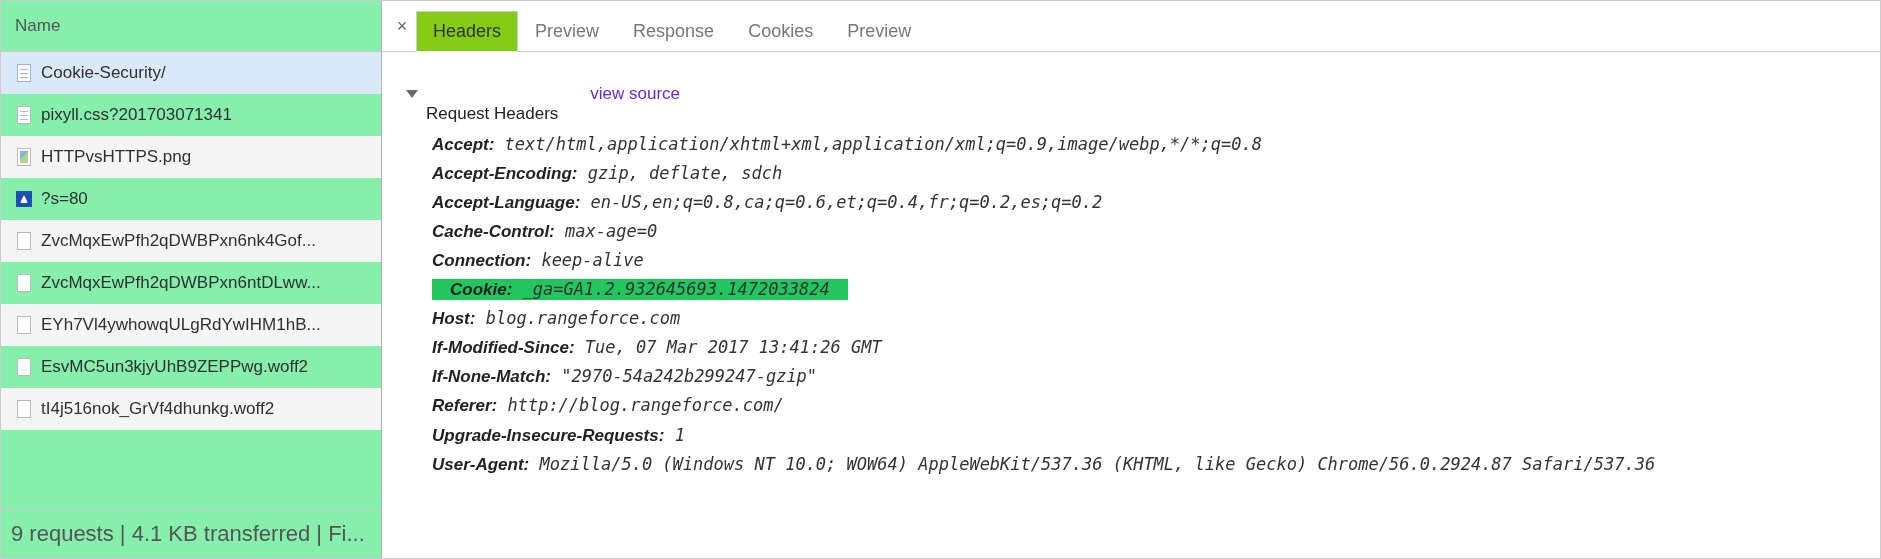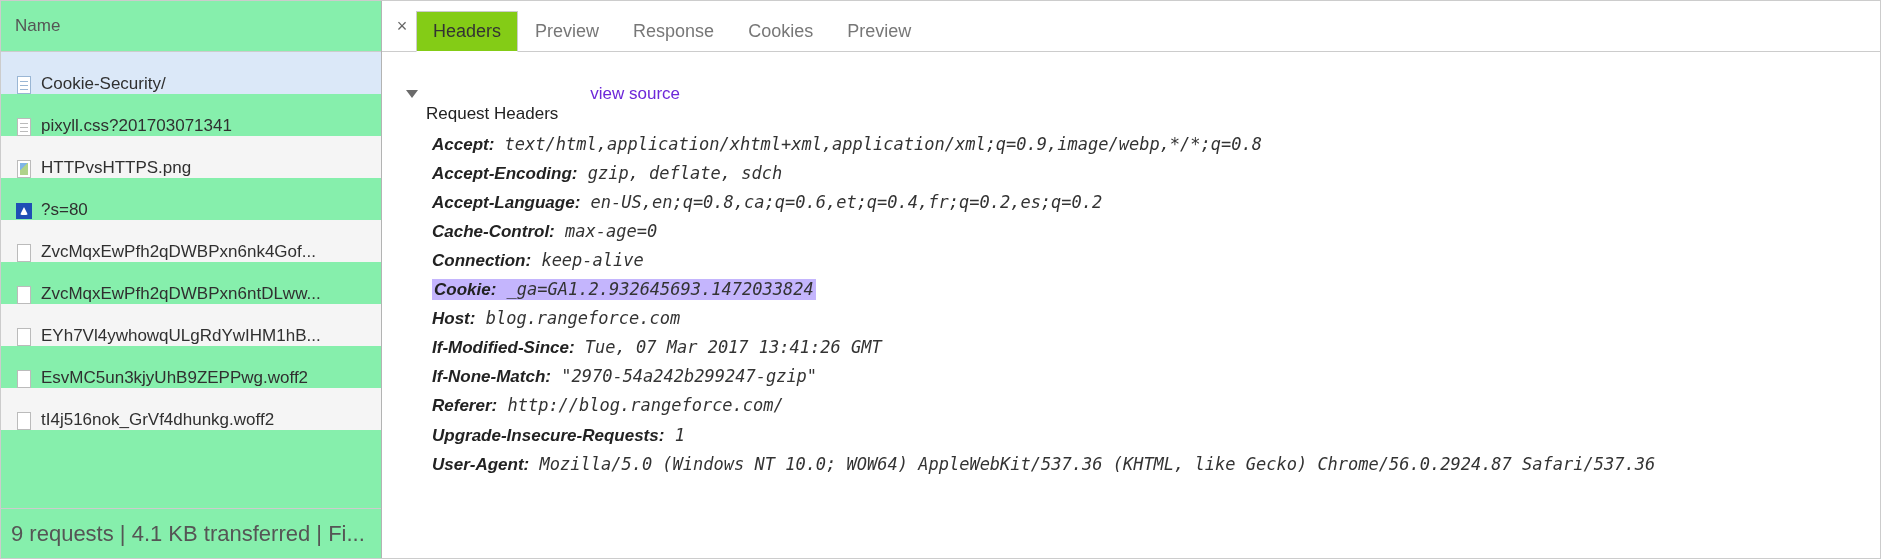--- a/index.html
+++ b/index.html
@@ -36,7 +36,7 @@
   .req-row {
     height: 42px;
     display: flex;
-    align-items: flex-end;
+    align-items: center;
     padding: 0 14px;
     gap: 8px;
     white-space: nowrap;

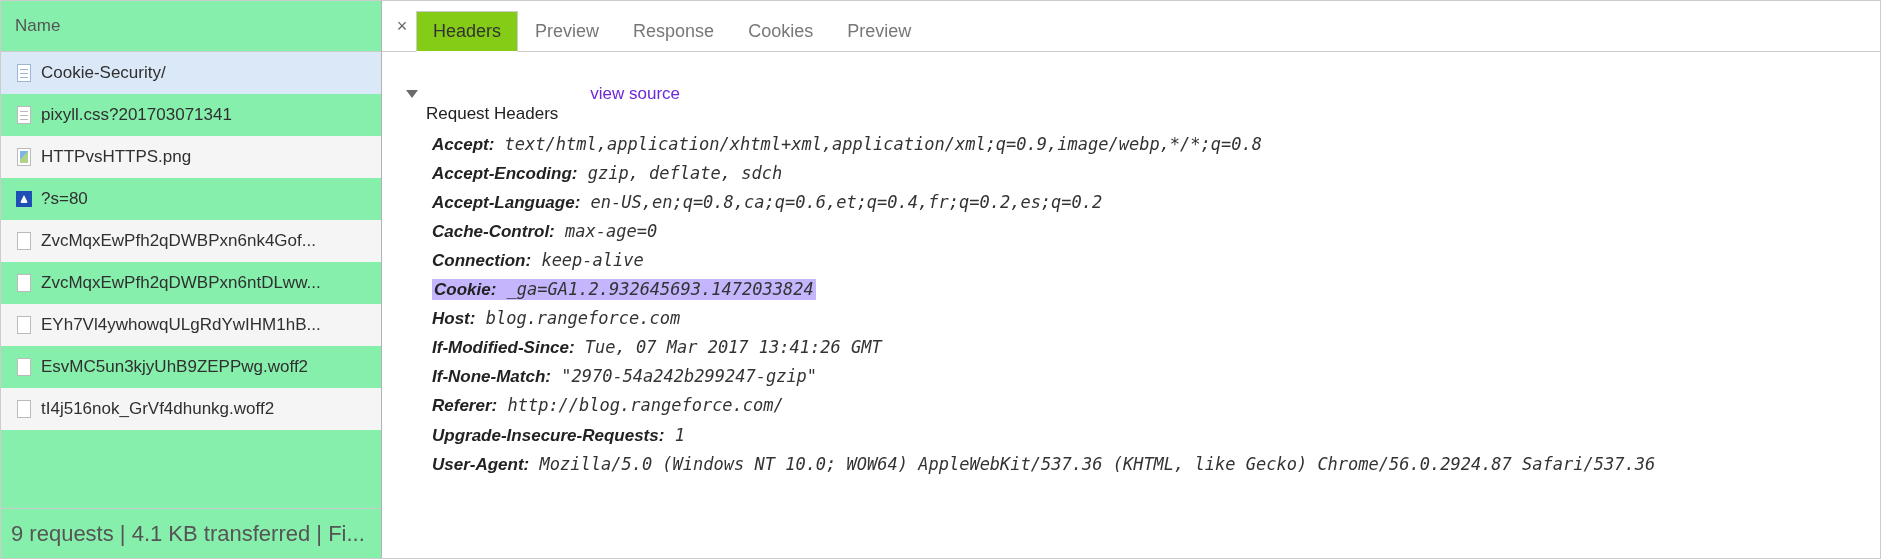--- a/index.html
+++ b/index.html
@@ -218,7 +218,7 @@
   }
   .hdr-name { font-weight: 600; color: #222; }
   .hdr-val { font-family: Consolas, Menlo, monospace; color: #333; }
-  .hl { background: #c4b5fd; padding: 1px 2px; }
+  .hl { background: #22c55e; padding: 1px 18px; }
   .hl .hdr-val{ font-family: Consolas, Menlo, monospace; }
 </style>
 </head>

